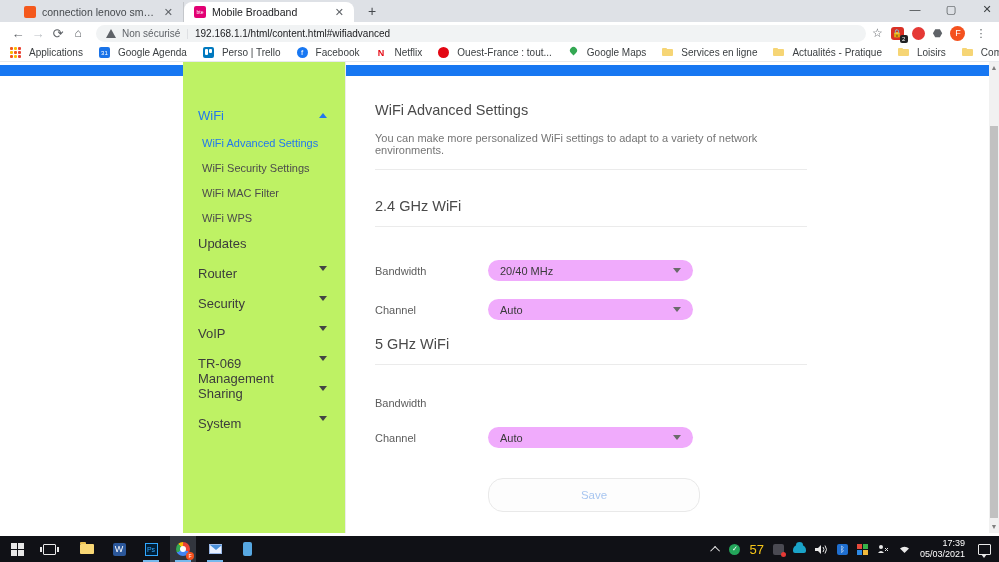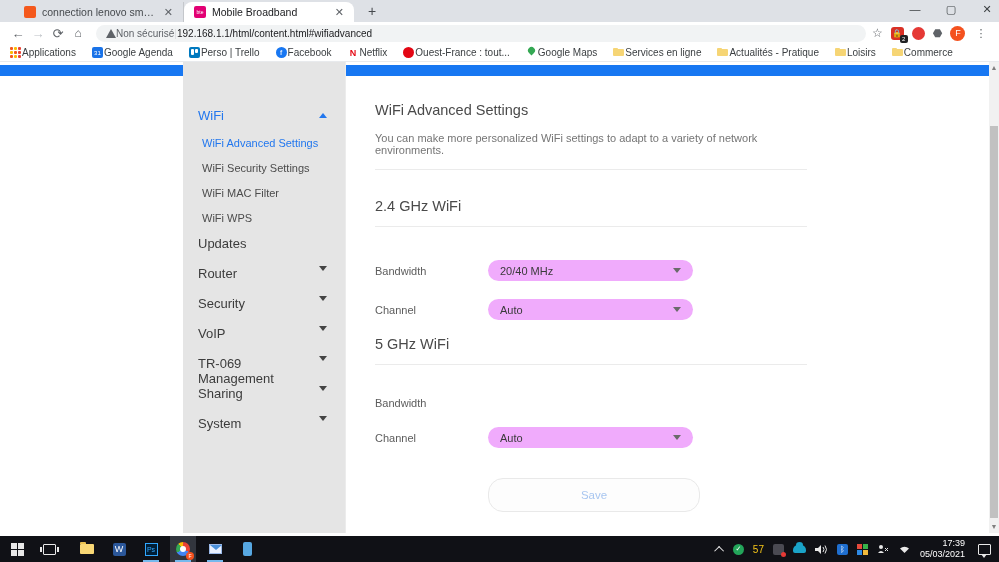--- a/index.html
+++ b/index.html
@@ -24,7 +24,7 @@
   .navbtn { color:#5f6368; font-size:13px; width:20px; text-align:center; }
   .navbtn.disabled { color:#bdc1c6; }
   .toolbar .home { font-size:12px; }
-  .omnibox { display:flex; align-items:center; background:#f1f3f4; border-radius:9px; height:17px; width:770px; margin-left:8px; padding:0 10px; font-size:10px; }
+  .omnibox { display:flex; align-items:center; gap:6px; background:#f1f3f4; border-radius:9px; height:17px; width:770px; margin-left:8px; padding:0 10px; font-size:10px; }
   .warn-tri { width:0; height:0; border-left:5px solid transparent; border-right:5px solid transparent; border-bottom:9px solid #5f6368; position:relative; }
   .sec-label { color:#5f6368; }
   .omni-div { color:#dadce0; }

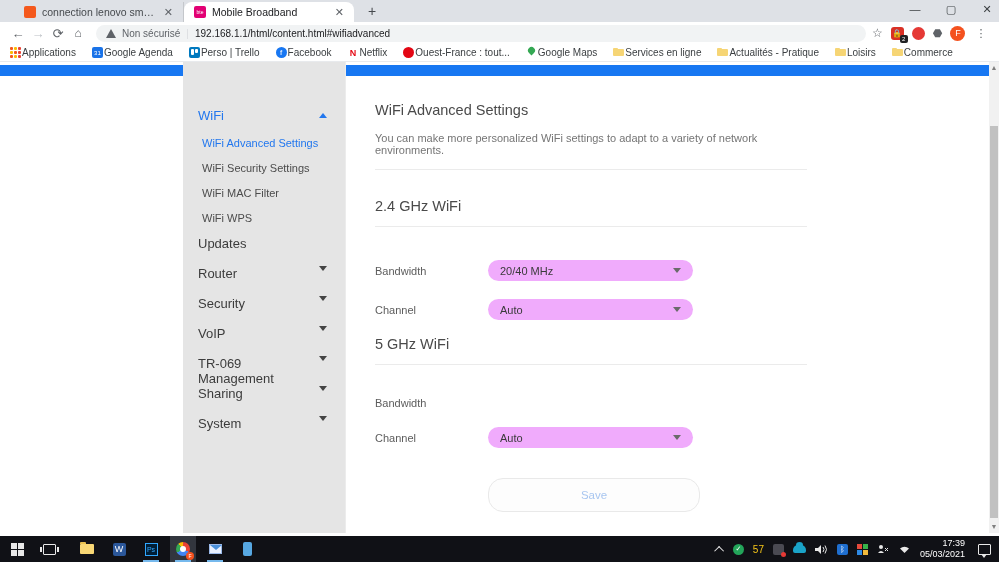--- a/index.html
+++ b/index.html
@@ -40,7 +40,7 @@
 
   
   .bookmarks { position:absolute; left:0; top:44px; width:999px; height:18px; background:#fff; border-bottom:1px solid #e8eaed; display:flex; align-items:center; font-size:10px; color:#3c4043; padding-left:10px; }
-  .bm { display:flex; align-items:center; gap:1px; margin-right:16px; white-space:nowrap; }
+  .bm { display:flex; align-items:center; gap:8px; margin-right:16px; white-space:nowrap; }
   .bm-ic { width:11px; height:11px; border-radius:2px; display:flex; align-items:center; justify-content:center; font-size:6px; color:#fff; flex:0 0 11px; }
   .ic-grid { display:grid; grid-template-columns:repeat(3,3px); grid-template-rows:repeat(3,3px); gap:1px; width:11px; height:11px; }
   .ic-grid i { background:#f4581c; border-radius:1px; }

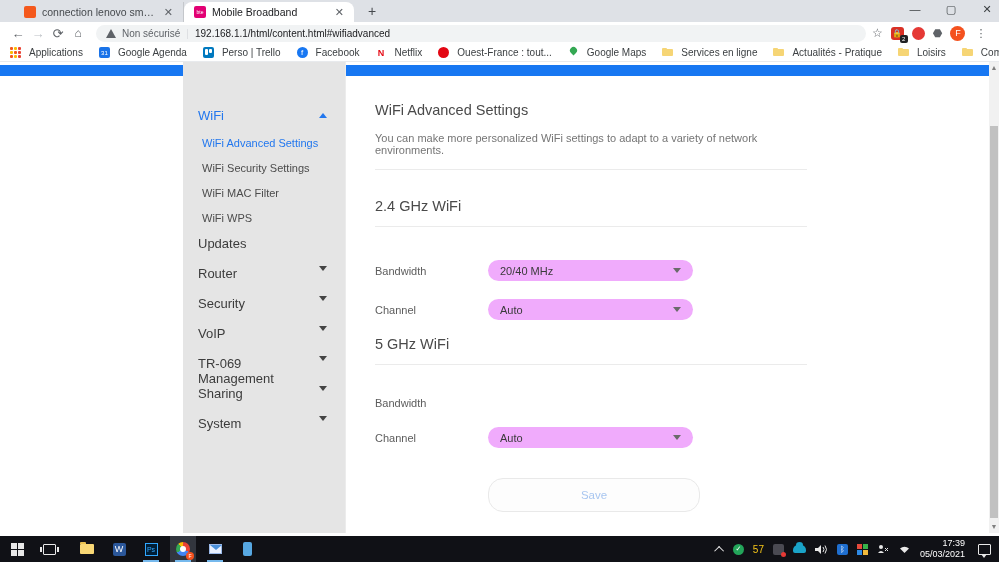--- a/index.html
+++ b/index.html
@@ -71,7 +71,7 @@
   .sb-thumb { position:absolute; left:1px; top:64px; width:8px; height:392px; background:#c1c1c1; }
 
   
-  .sidebar { position:absolute; left:183px; top:0; width:163px; height:471px; background:#e5e5e5; border-right:1px solid #ececec; padding-top:38px; }
+  .sidebar { position:absolute; left:183px; top:0; width:163px; height:471px; background:#bef264; border-right:1px solid #ececec; padding-top:38px; }
   .side-top { display:flex; align-items:center; justify-content:space-between; padding:0 18px 0 15px; height:30px; font-size:13px; color:#3c3c3c; }
   .side-top .lbl-blue { color:#2277ee; }
   .caret-up-blue { width:0; height:0; border-left:4px solid transparent; border-right:4px solid transparent; border-bottom:5px solid #2277ee; }

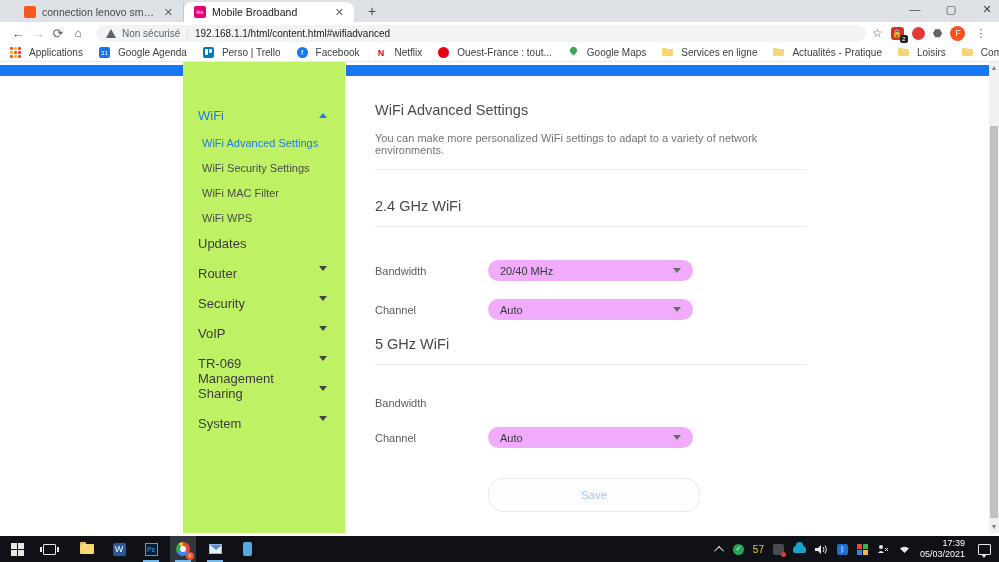--- a/index.html
+++ b/index.html
@@ -117,7 +117,7 @@
   .tray { margin-left:auto; display:flex; align-items:center; gap:9px; padding-right:8px; font-size:9px; }
   .tray-chev { width:7px; height:7px; border-left:1.5px solid #e8e8e8; border-top:1.5px solid #e8e8e8; transform:rotate(45deg) translateY(2px); }
   .tr-shield { width:11px; height:11px; background:#23a55a; border-radius:50%; color:#fff; font-size:7px; display:flex; align-items:center; justify-content:center; }
-  .tr-num { color:#f5c518; font-size:10px; }
+  .tr-num { color:#f5c518; font-size:13px; }
   .tr-reddot { width:11px; height:11px; background:#4a4a52; border-radius:2px; position:relative; }
   .tr-reddot:after { content:""; position:absolute; right:-2px; bottom:-2px; width:5px; height:5px; border-radius:50%; background:#e53935; }
   .tr-cloud { width:13px; height:8px; background:#1aa3c8; border-radius:5px 5px 2px 2px; position:relative; }

